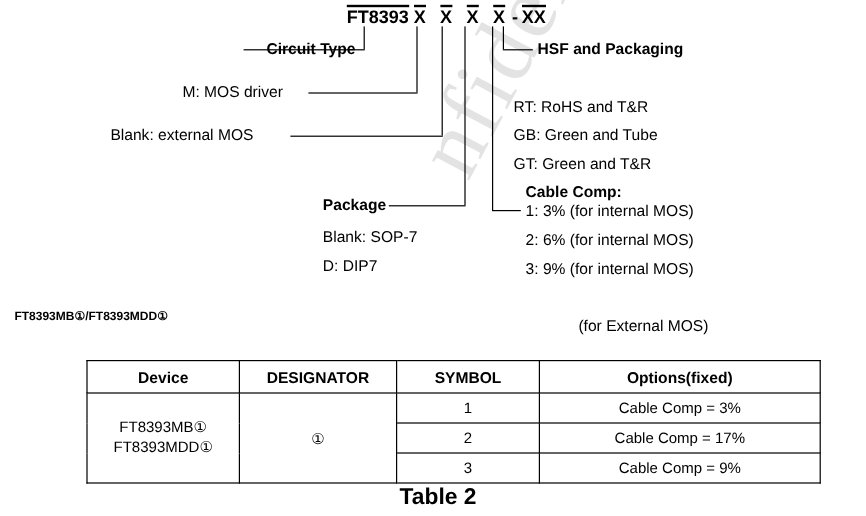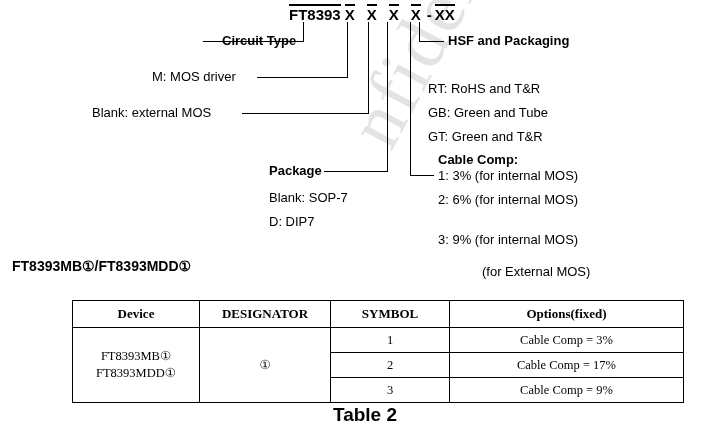--- a/index.html
+++ b/index.html
@@ -159,7 +159,7 @@
     <div class="t b" style="left:434px; top:152px;">Cable Comp:</div>
     <div class="t" style="left:434px; top:168px;">1: 3% (for internal MOS)</div>
     <div class="t" style="left:434px; top:192px;">2: 6% (for internal MOS)</div>
-    <div class="t" style="left:434px; top:216px;margin-top:16px;">3: 9% (for internal MOS)</div>
+    <div class="t" style="left:434px; top:216px;">3: 9% (for internal MOS)</div>
     <div class="t" style="left:478px; top:264px;">(for External MOS)</div>
   </div>
 

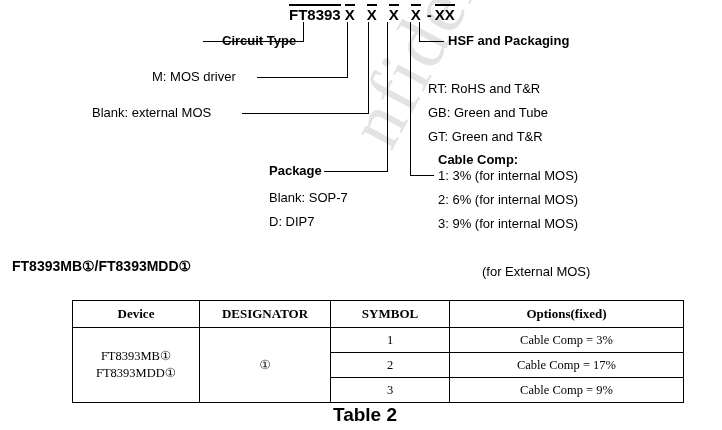--- a/index.html
+++ b/index.html
@@ -73,7 +73,7 @@
     top: 258px;
     font-family: "Liberation Sans", sans-serif;
     font-weight: bold;
-    font-size: 14px;
+    font-size: 10px;
   }
   table.t2 {
     position: absolute;

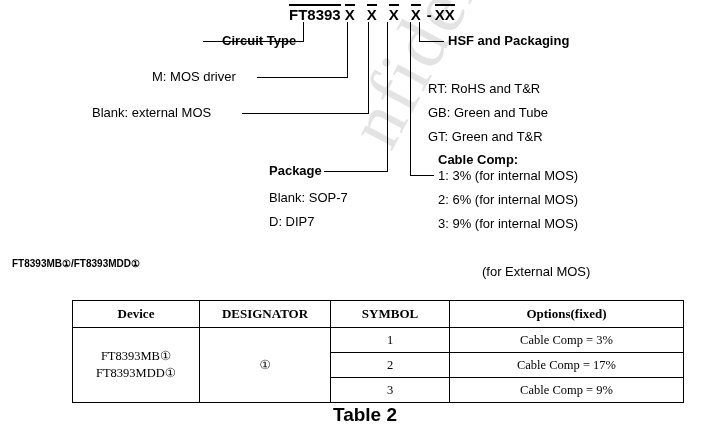--- a/index.html
+++ b/index.html
@@ -80,7 +80,7 @@
     left: 68px;
     top: 300px;
     border-collapse: collapse;
-    font-family: Liberation Serif, serif;
+    font-family: Liberation Sans, sans-serif;
     font-size: 12.5px;
     background: transparent;
   }

